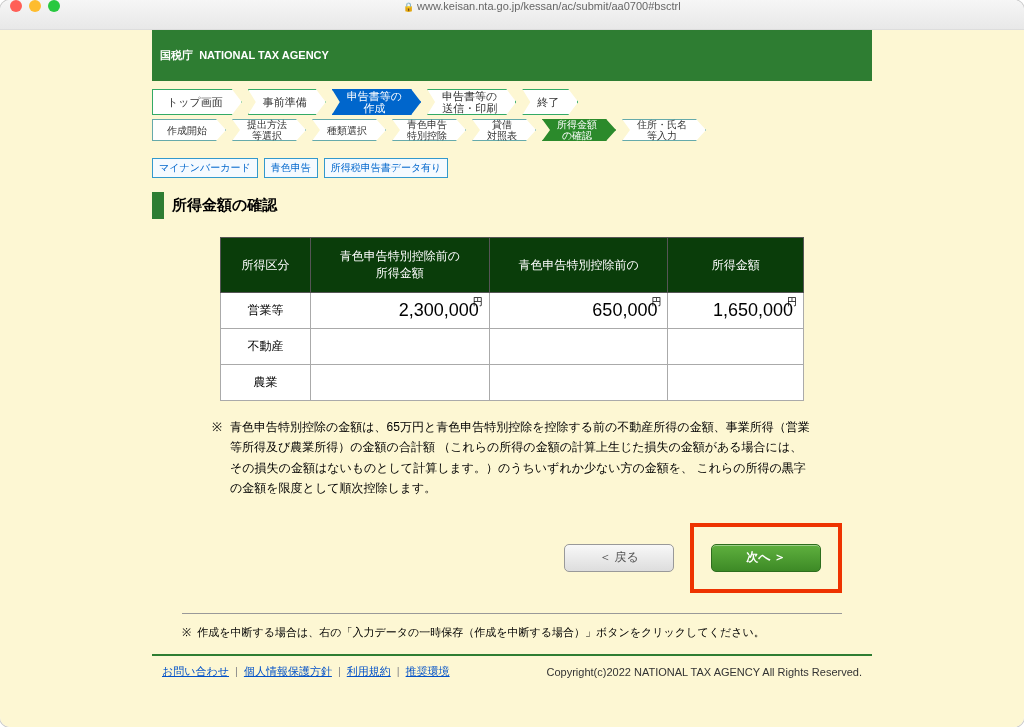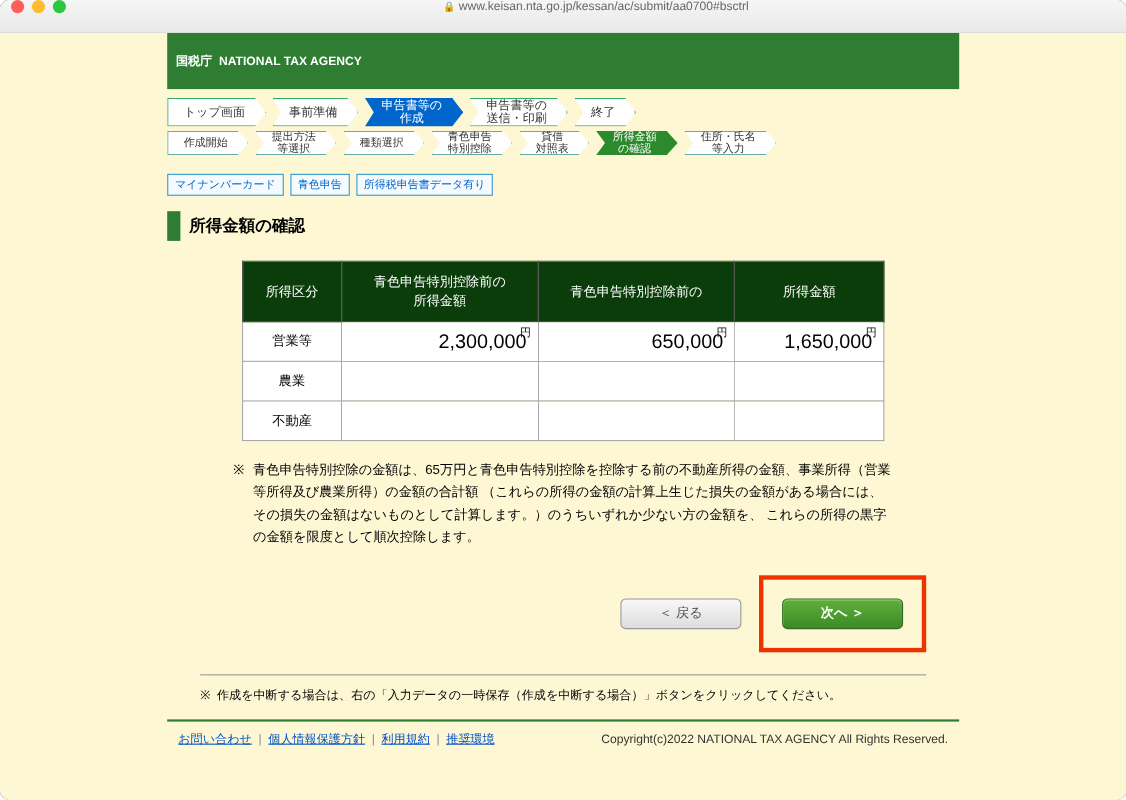--- a/index.html
+++ b/index.html
@@ -185,13 +185,13 @@
               <td class="num"><span class="yen">円</span><span>1,650,000</span></td>
             </tr>
             <tr>
+              <td class="rowhd">不動産</td>
+              <td class="num"><span></span></td>
+              <td class="num"><span></span></td>
+              <td class="num"><span></span></td>
+            </tr>
+            <tr>
               <td class="rowhd">農業</td>
-              <td class="num"><span></span></td>
-              <td class="num"><span></span></td>
-              <td class="num"><span></span></td>
-            </tr>
-            <tr>
-              <td class="rowhd">不動産</td>
               <td class="num"><span></span></td>
               <td class="num"><span></span></td>
               <td class="num"><span></span></td>

